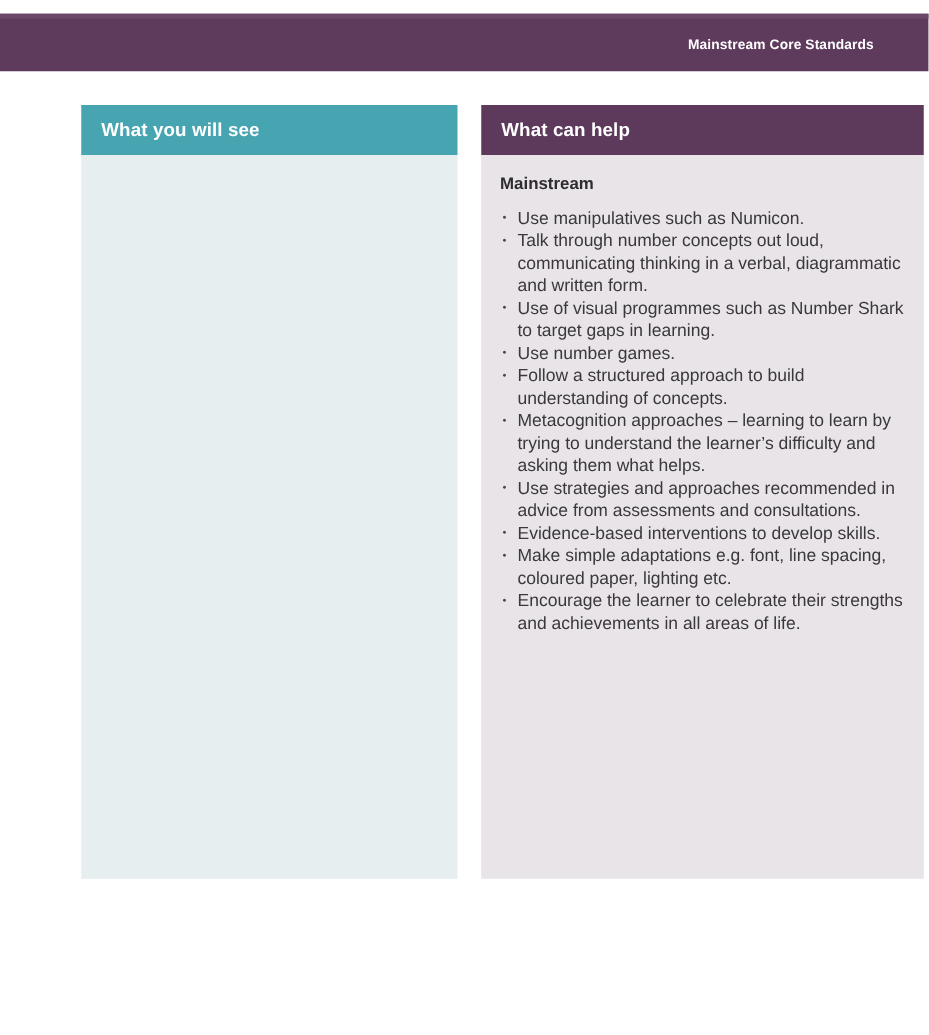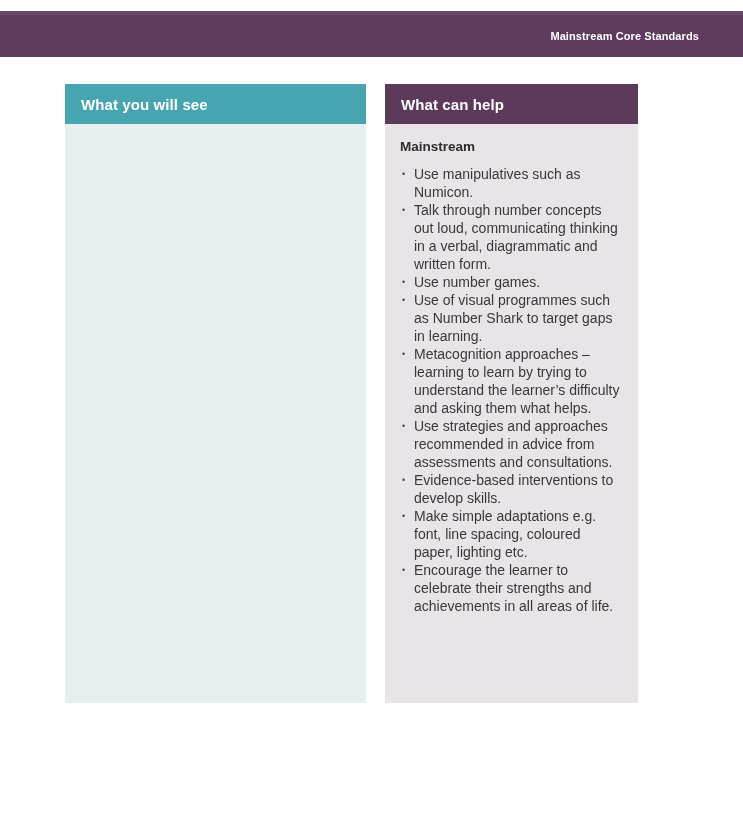--- a/index.html
+++ b/index.html
@@ -46,7 +46,7 @@
   }
   .col { display: flex; flex-direction: column; }
   .col-see  { width: 301px; }
-  .col-help { width: 253px; }
+  .col-help { width: 354px; }
 
   .col-header {
     height: 40px;

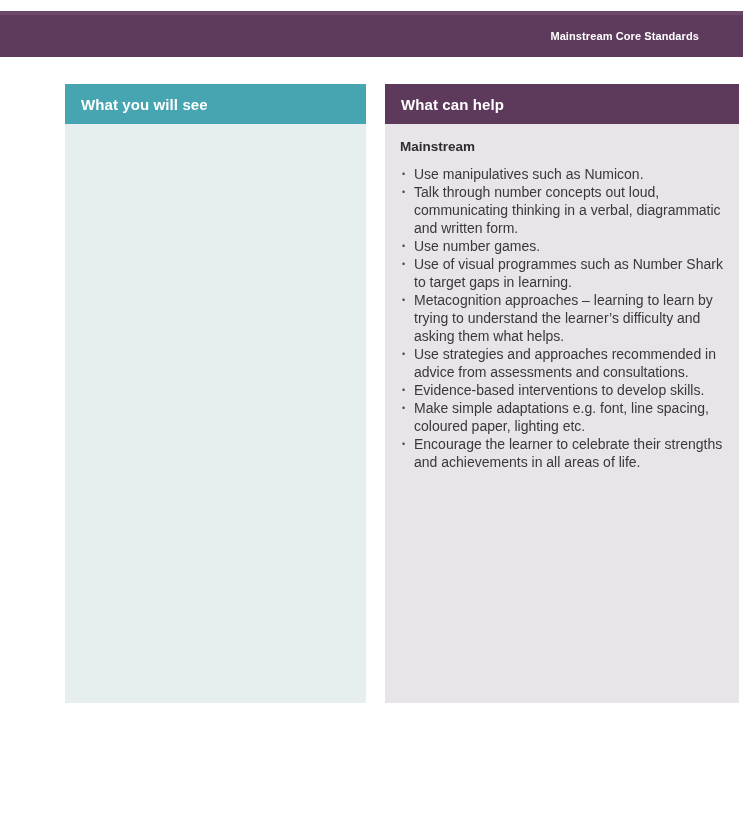--- a/index.html
+++ b/index.html
@@ -124,8 +124,8 @@
         <ul class="bullets">
             <li>Use manipulatives such as Numicon.</li>
             <li>Talk through number concepts out loud, communicating thinking in a verbal, diagrammatic and written form.</li>
+            <li>Use of visual programmes such as Number Shark to target gaps in learning.</li>
             <li>Use number games.</li>
-            <li>Use of visual programmes such as Number Shark to target gaps in learning.</li>
             <li>Metacognition approaches – learning to learn by trying to understand the learner’s difficulty and asking them what helps.</li>
             <li>Use strategies and approaches recommended in advice from assessments and consultations.</li>
             <li>Evidence-based interventions to develop skills.</li>

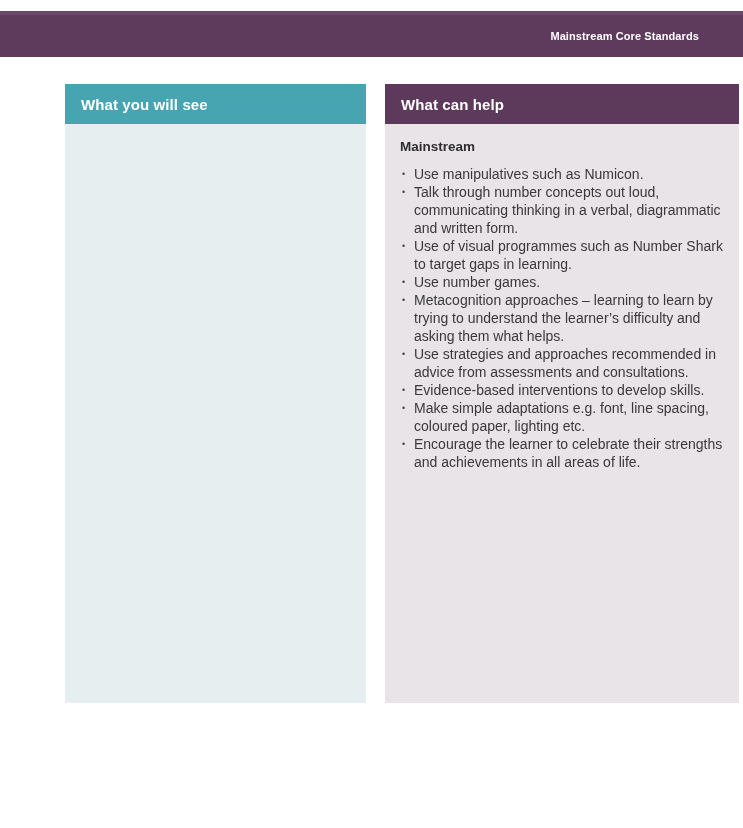--- a/index.html
+++ b/index.html
@@ -126,6 +126,7 @@
             <li>Talk through number concepts out loud, communicating thinking in a verbal, diagrammatic and written form.</li>
             <li>Use of visual programmes such as Number Shark to target gaps in learning.</li>
             <li>Use number games.</li>
+            <li>Follow a structured approach to build understanding of concepts.</li>
             <li>Metacognition approaches – learning to learn by trying to understand the learner’s difficulty and asking them what helps.</li>
             <li>Use strategies and approaches recommended in advice from assessments and consultations.</li>
             <li>Evidence-based interventions to develop skills.</li>

